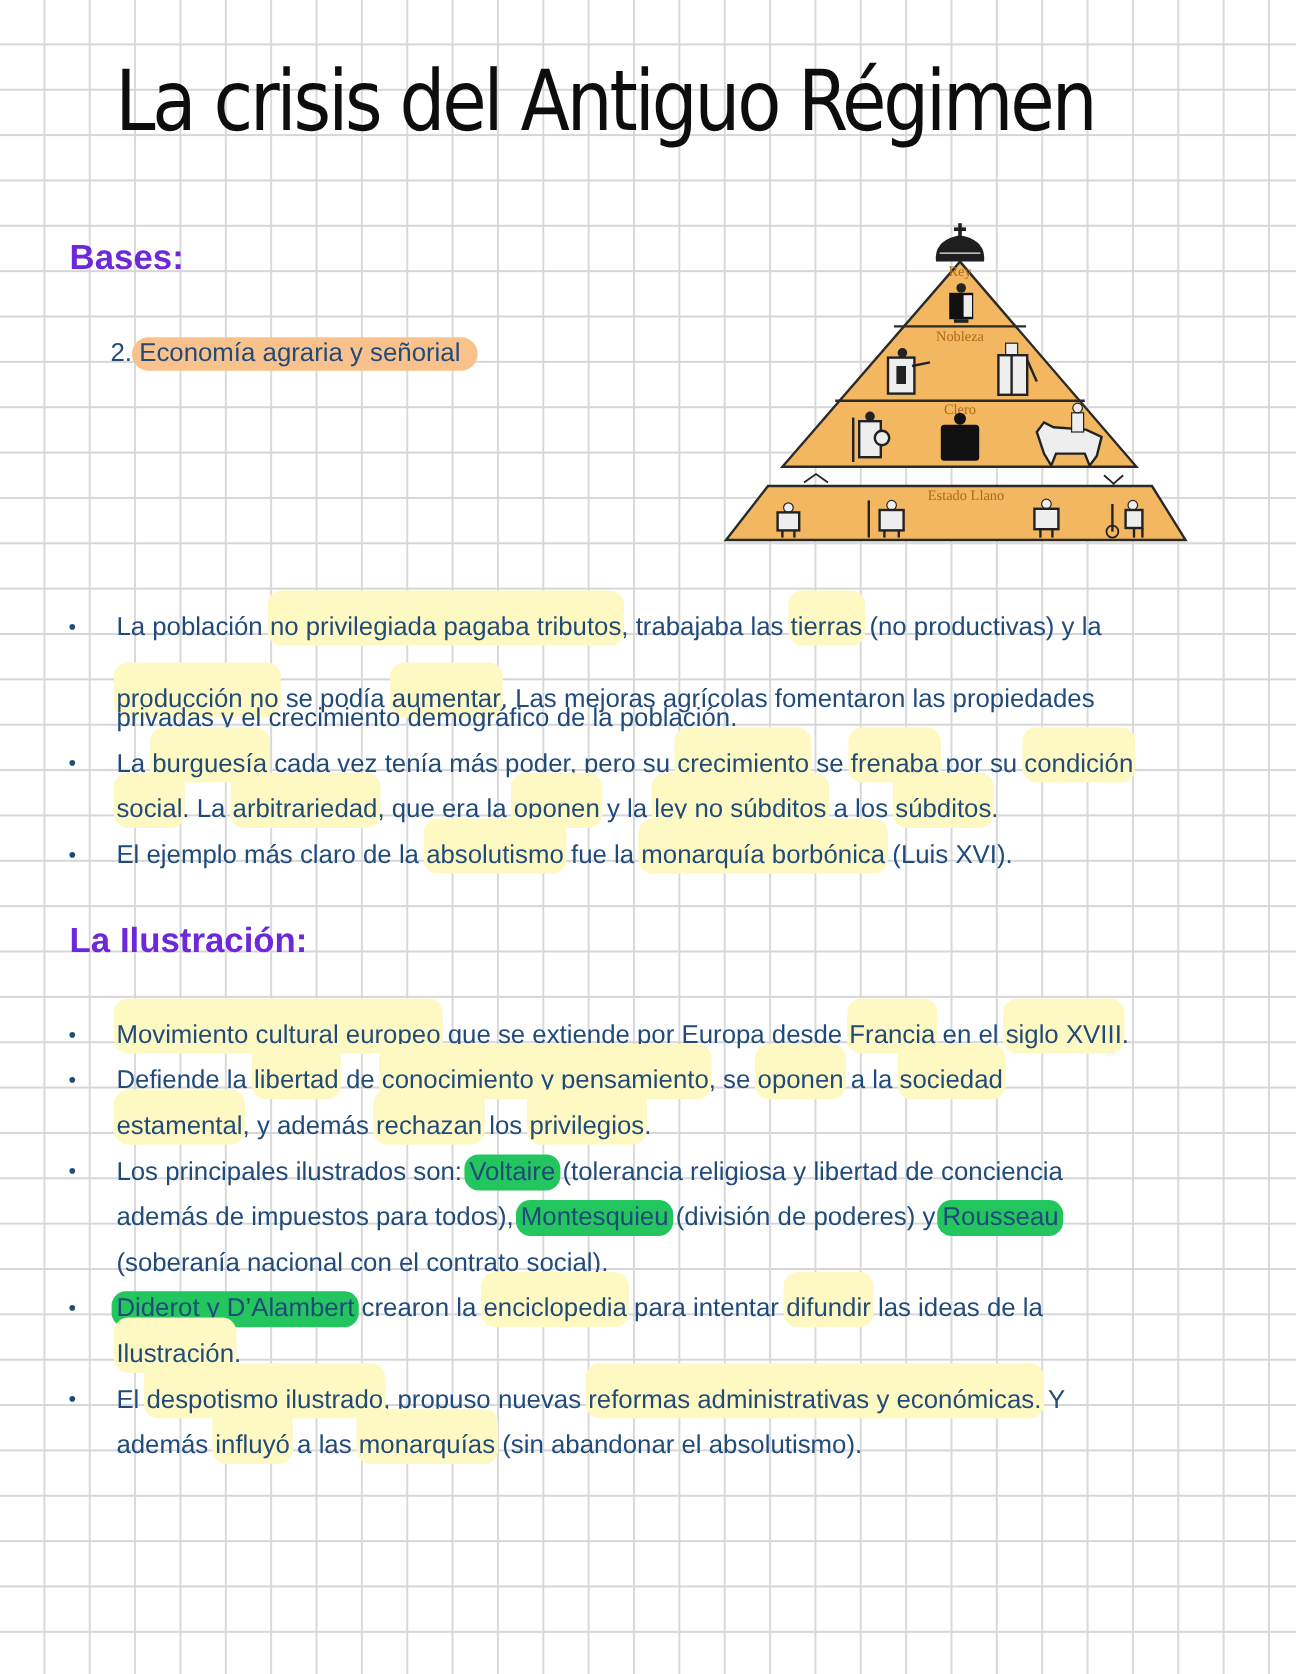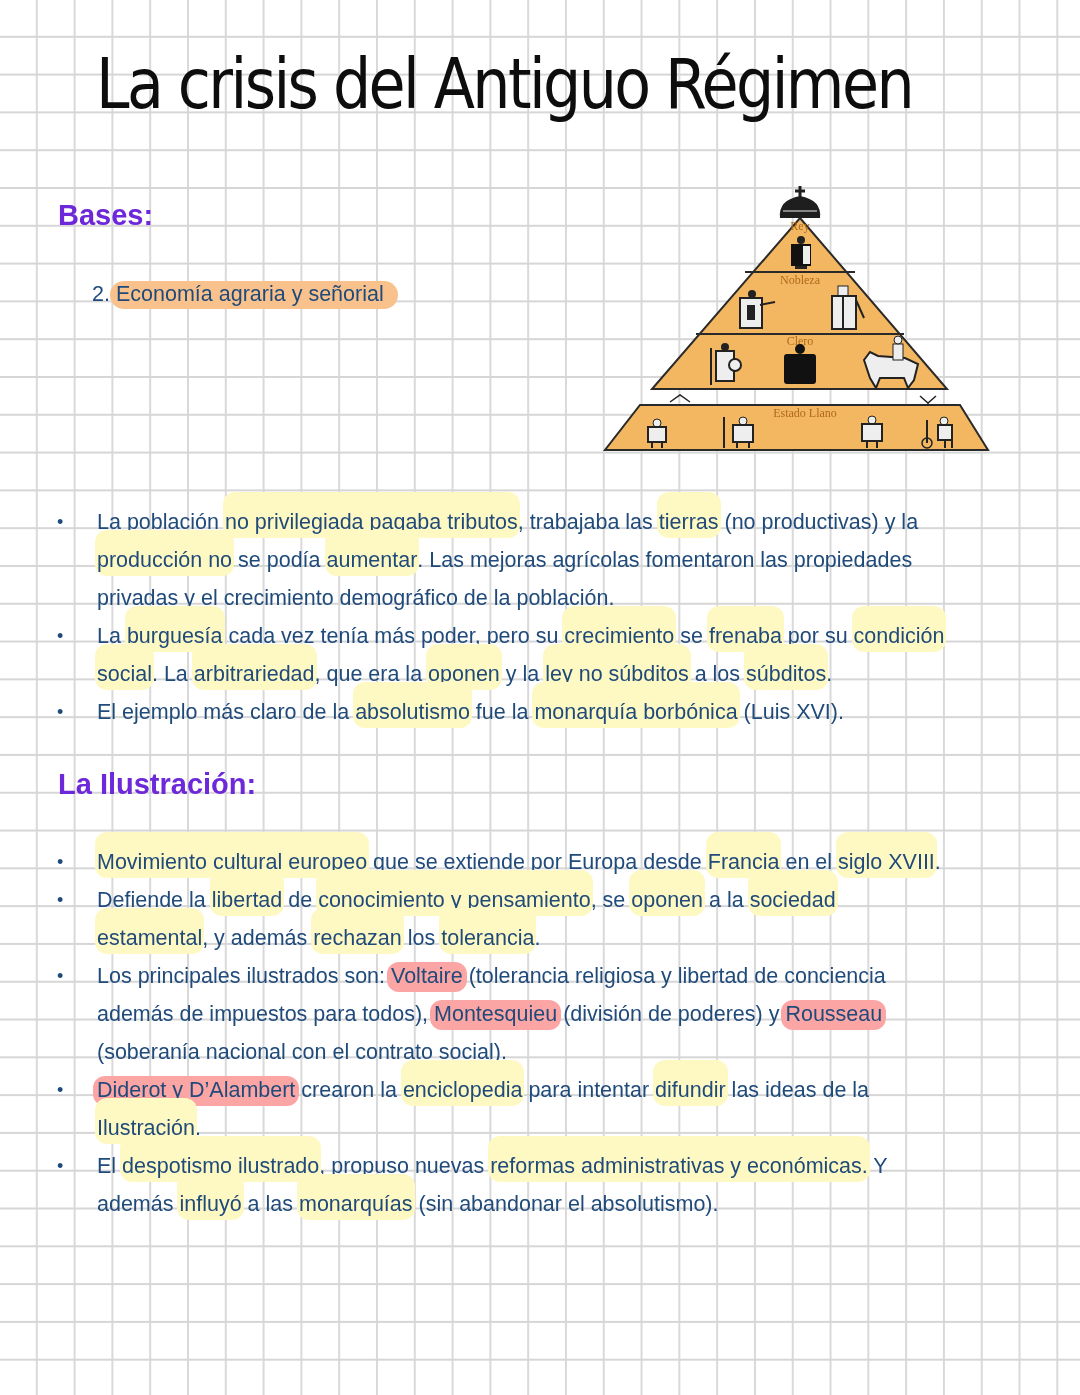--- a/index.html
+++ b/index.html
@@ -143,7 +143,7 @@
 <div>
   <div class="dot" style="top:507px">•</div>
   <div class="line" style="top:507px"><span>La población </span><span class="y">no privilegiada pagaba tributos</span><span>, trabajaba las </span><span class="y">tierras</span><span> (no productivas) y la</span></div>
-  <div class="line" style="top:545px"><span class="y">producción no</span><span> se podía </span><span class="y">aumentar</span><span>. Las mejoras agrícolas fomentaron las propiedades</span></div>
+  <div class="line" style="top:567px"><span class="y">producción no</span><span> se podía </span><span class="y">aumentar</span><span>. Las mejoras agrícolas fomentaron las propiedades</span></div>
   <div class="line" style="top:583px"><span>privadas y el crecimiento demográfico de la población.</span></div>
 
   <div class="dot" style="top:621px">•</div>

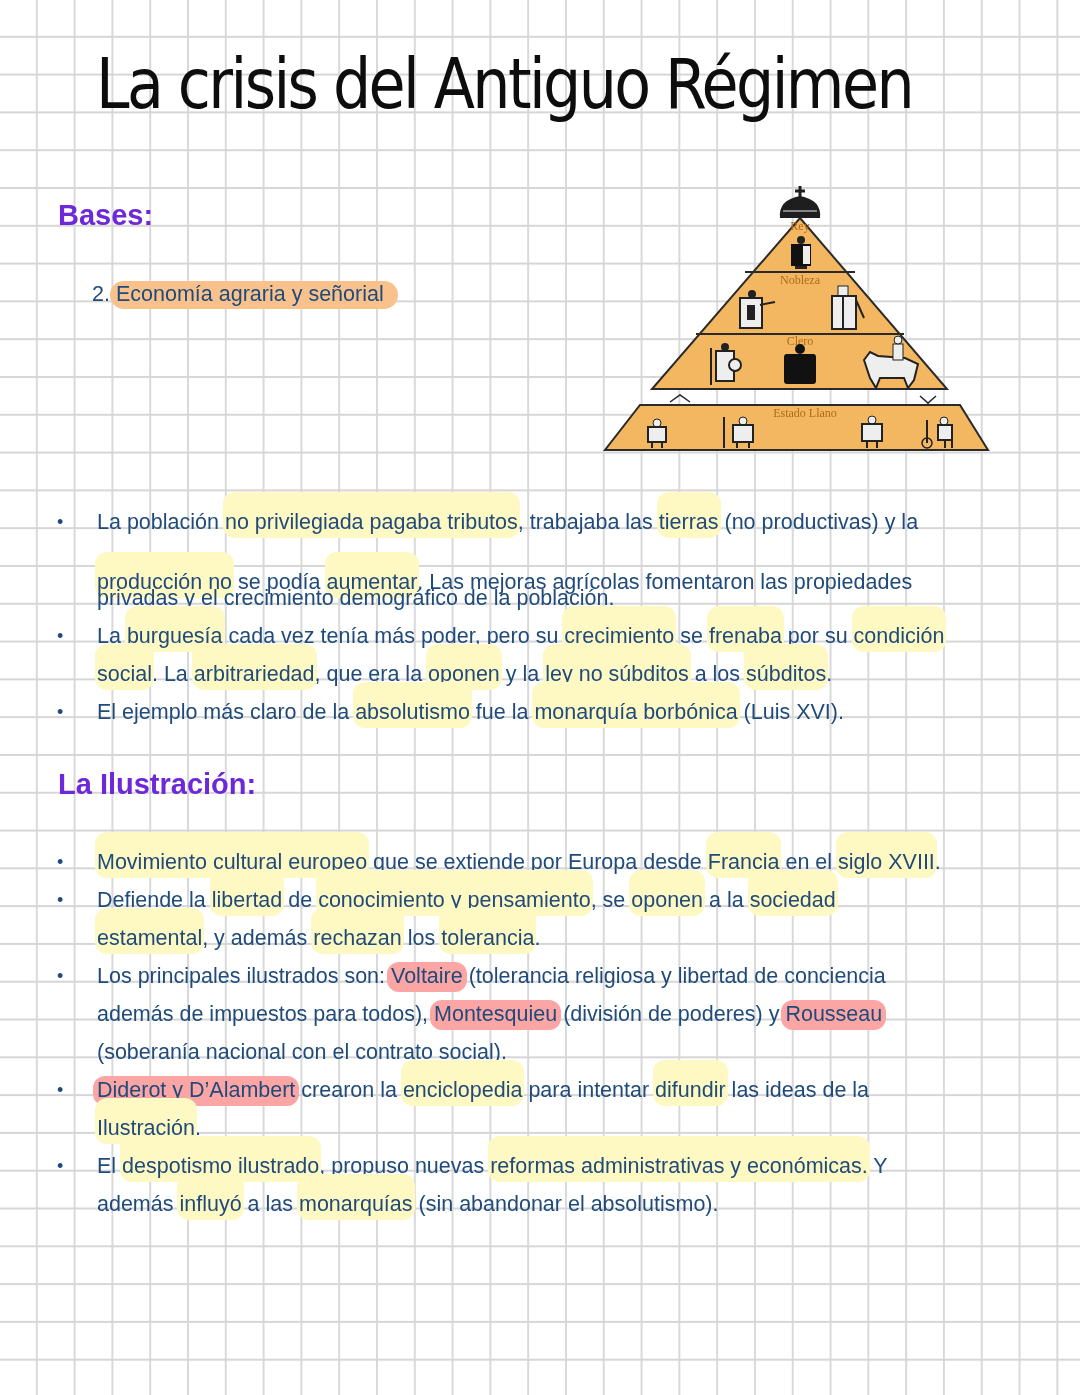--- a/index.html
+++ b/index.html
@@ -162,7 +162,7 @@
 
   <div class="dot" style="top:885px">•</div>
   <div class="line" style="top:885px"><span>Defiende la </span><span class="y">libertad</span><span> de </span><span class="y">conocimiento y pensamiento</span><span>, se </span><span class="y">oponen</span><span> a la </span><span class="y">sociedad</span></div>
-  <div class="line" style="top:923px"><span class="y">estamental</span><span>, y además </span><span class="y">rechazan</span><span> los </span><span class="y">tolerancia</span><span>.</span></div>
+  <div class="line" style="top:923px"><span class="y">estamental</span><span>, y además </span><span class="y">rechazan</span><span> los </span><span class="y">privilegios</span><span>.</span></div>
 
   <div class="dot" style="top:961px">•</div>
   <div class="line" style="top:961px"><span>Los principales ilustrados son: </span><span class="o">Voltaire</span><span> (tolerancia religiosa y libertad de conciencia</span></div>

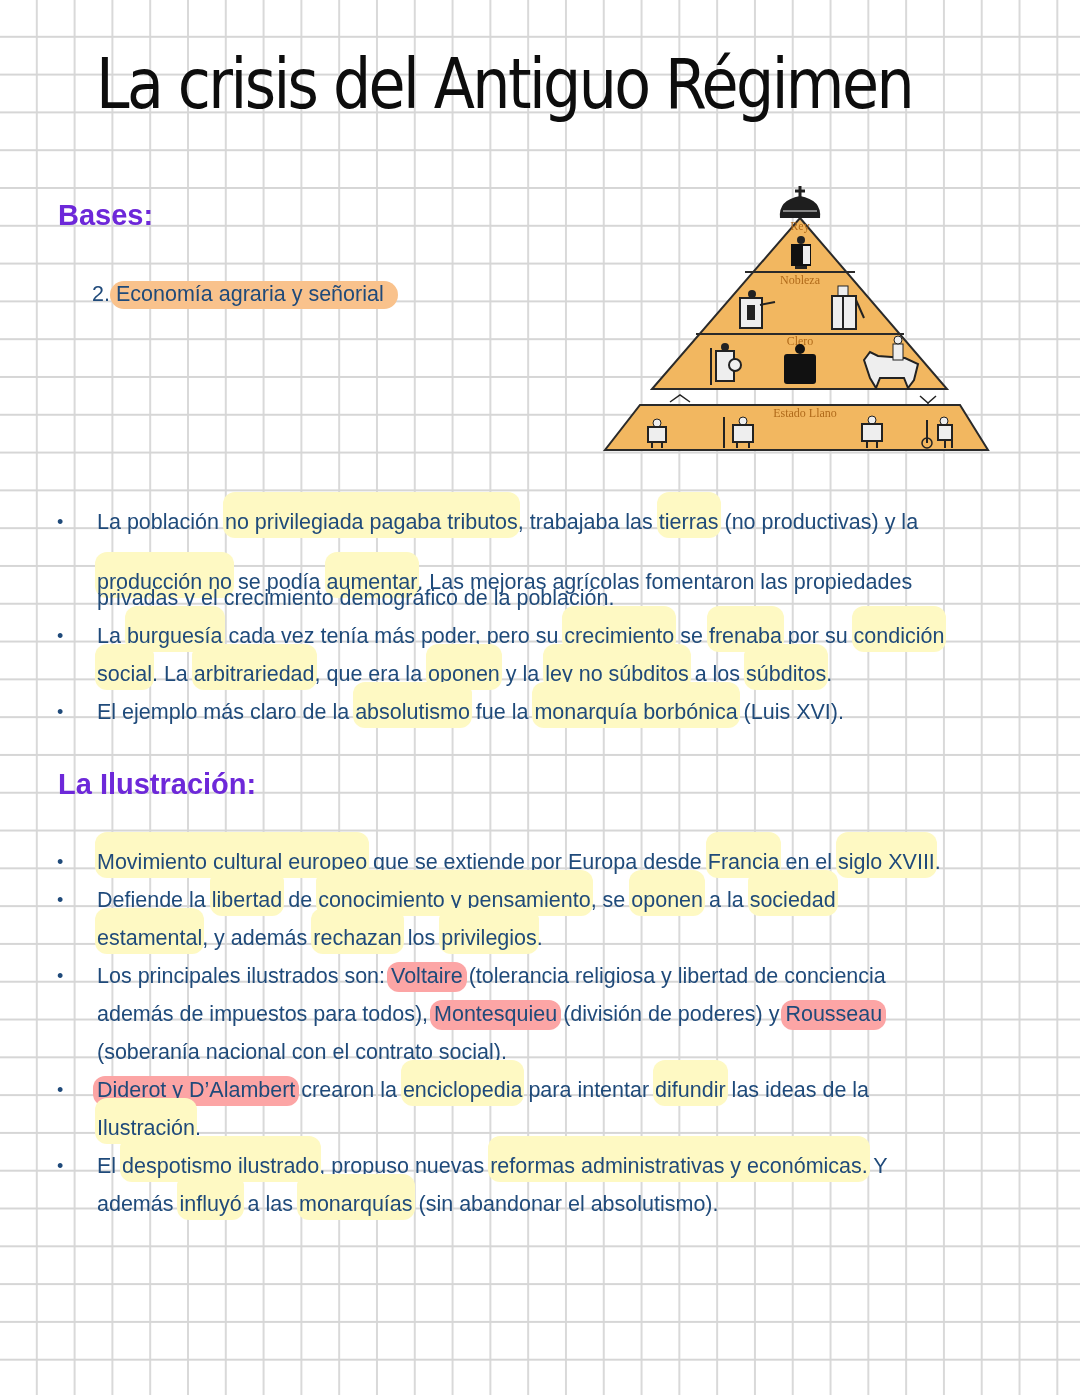--- a/index.html
+++ b/index.html
@@ -38,7 +38,7 @@
     position: absolute; left: 57px; font-size: 18px; color: #1f4a7a; line-height: 30px;
   }
   .y { background: #fef9c3; border-radius: 12px; padding: 18px 2px 4px 2px; margin: 0 -2px; }
-  .o { background: #fca5a5; border-radius: 12px; padding: 2px 4px 4px 4px; margin: 0 -4px; }
+  .o { background: #22c55e; border-radius: 12px; padding: 2px 4px 4px 4px; margin: 0 -4px; }
   .pyramid { position: absolute; left: 600px; top: 180px; width: 400px; height: 280px; }
 </style>
 </head>

